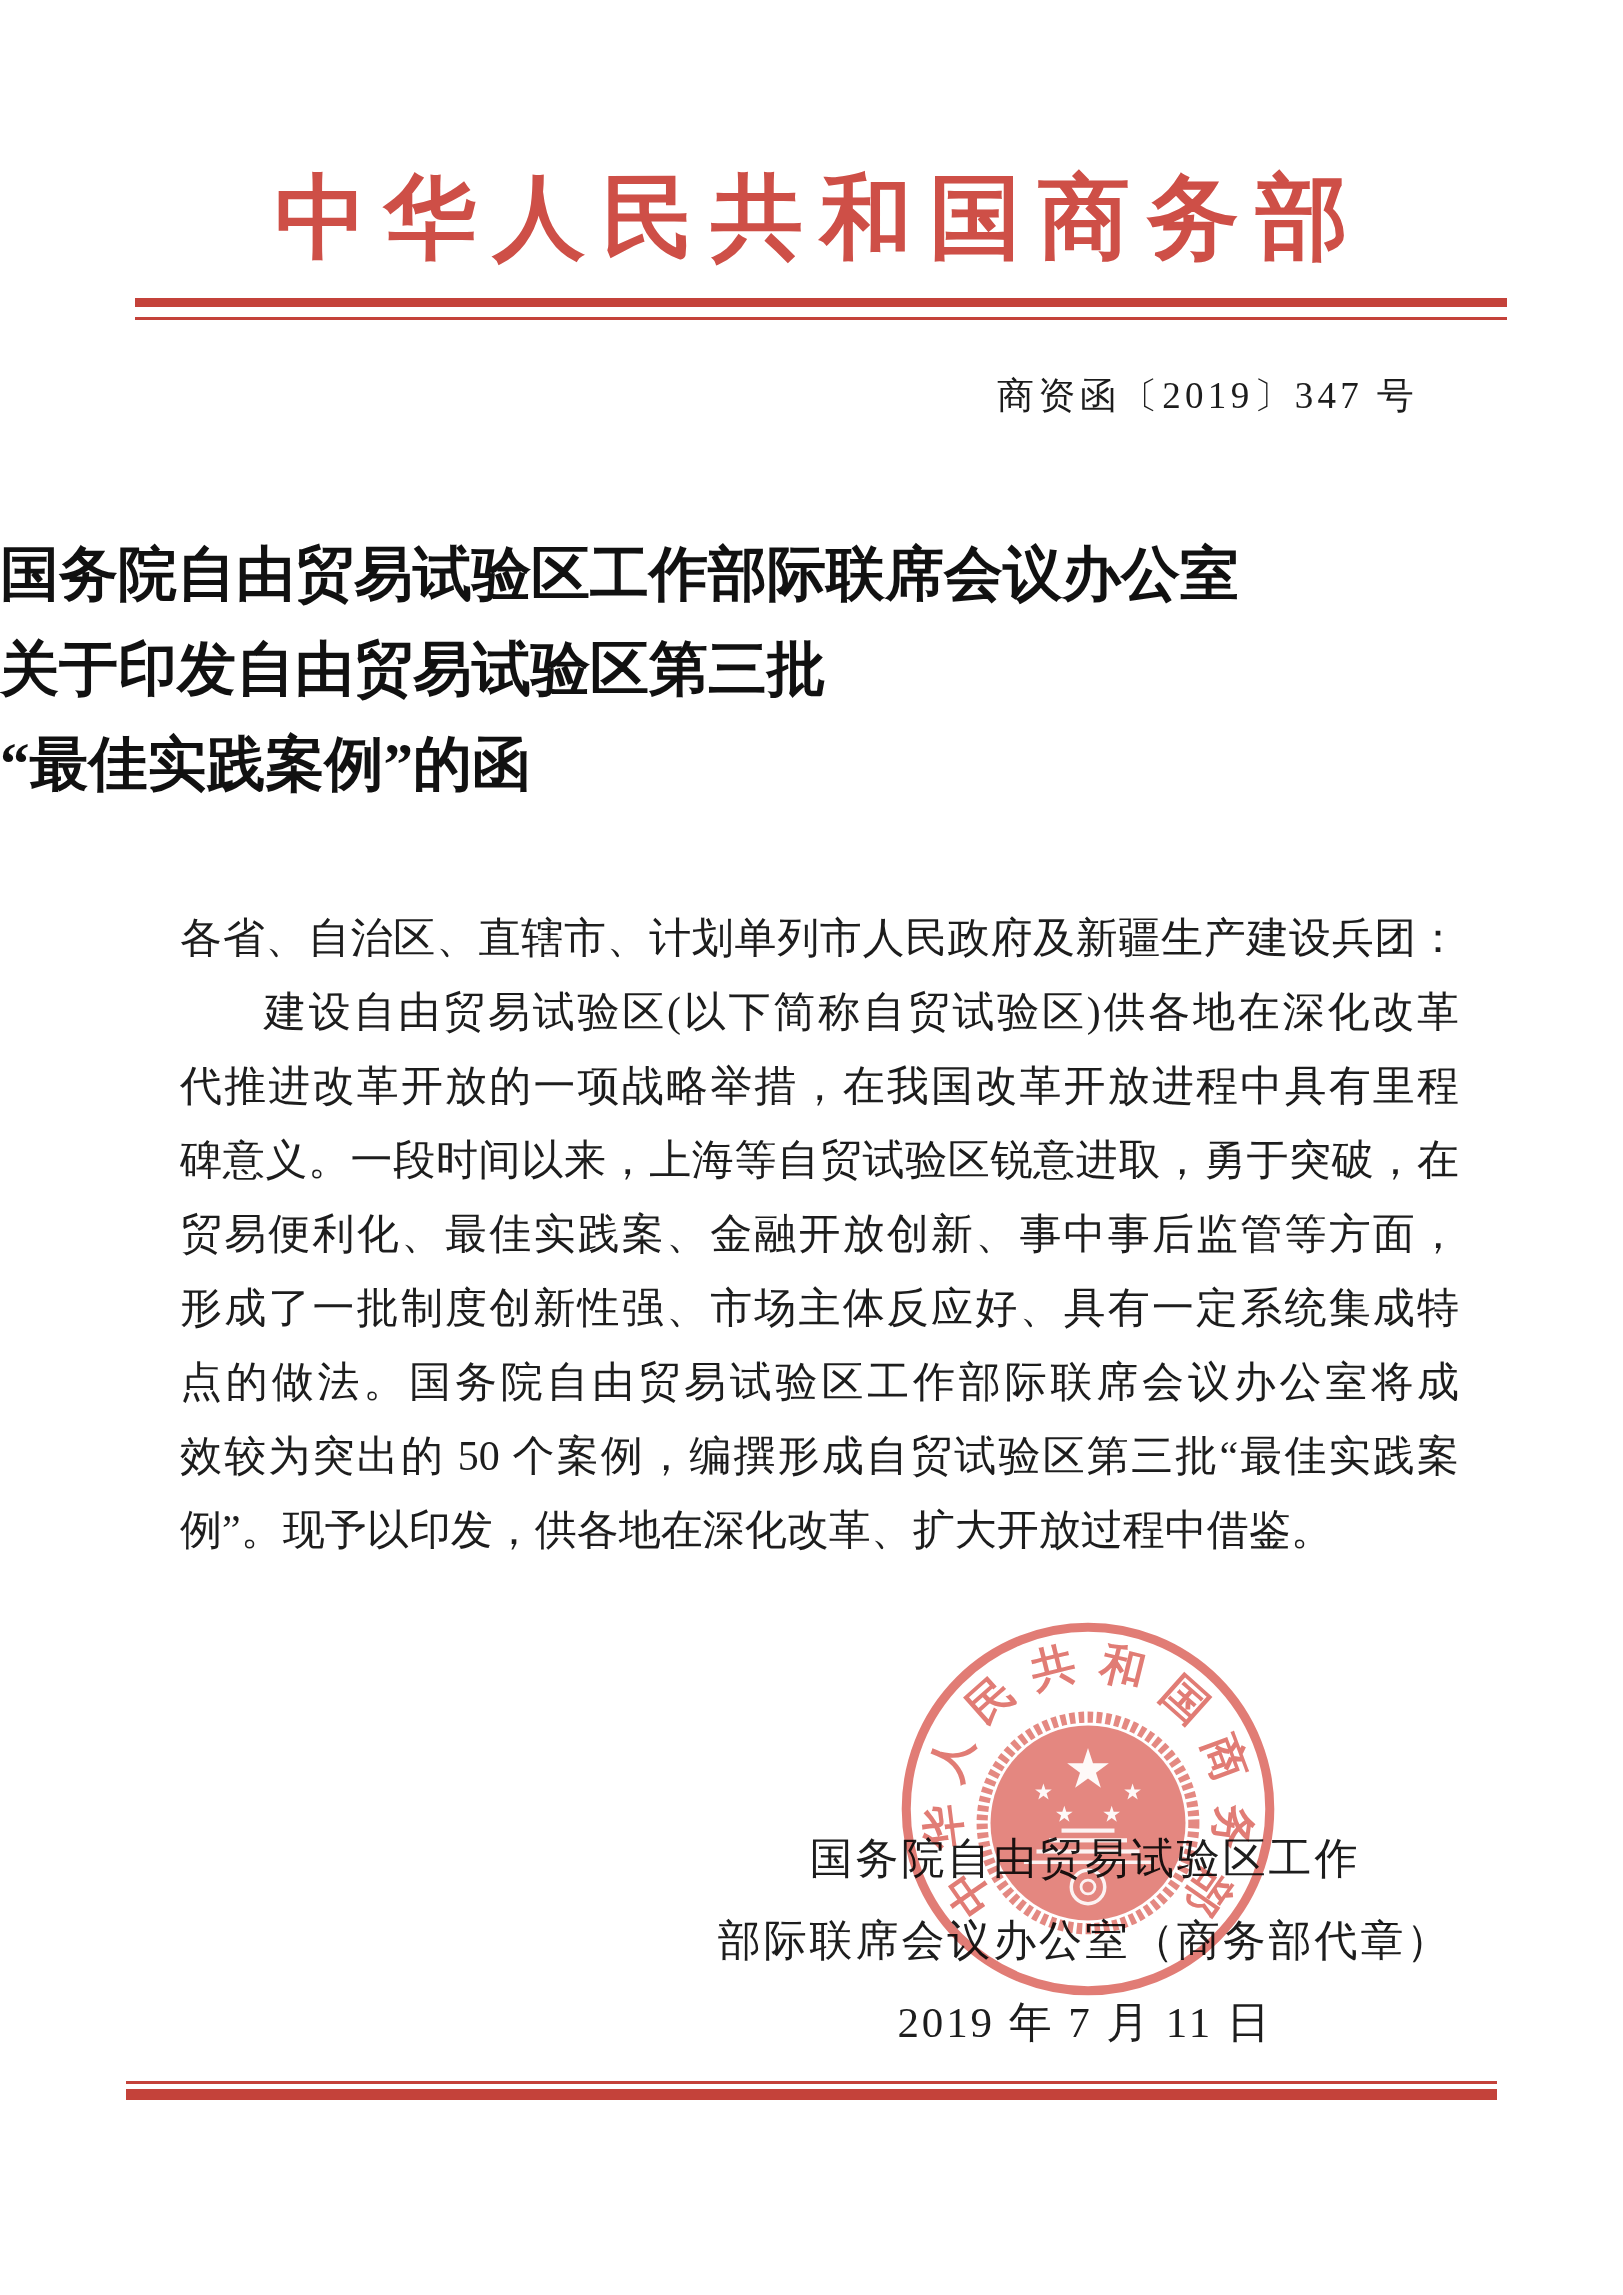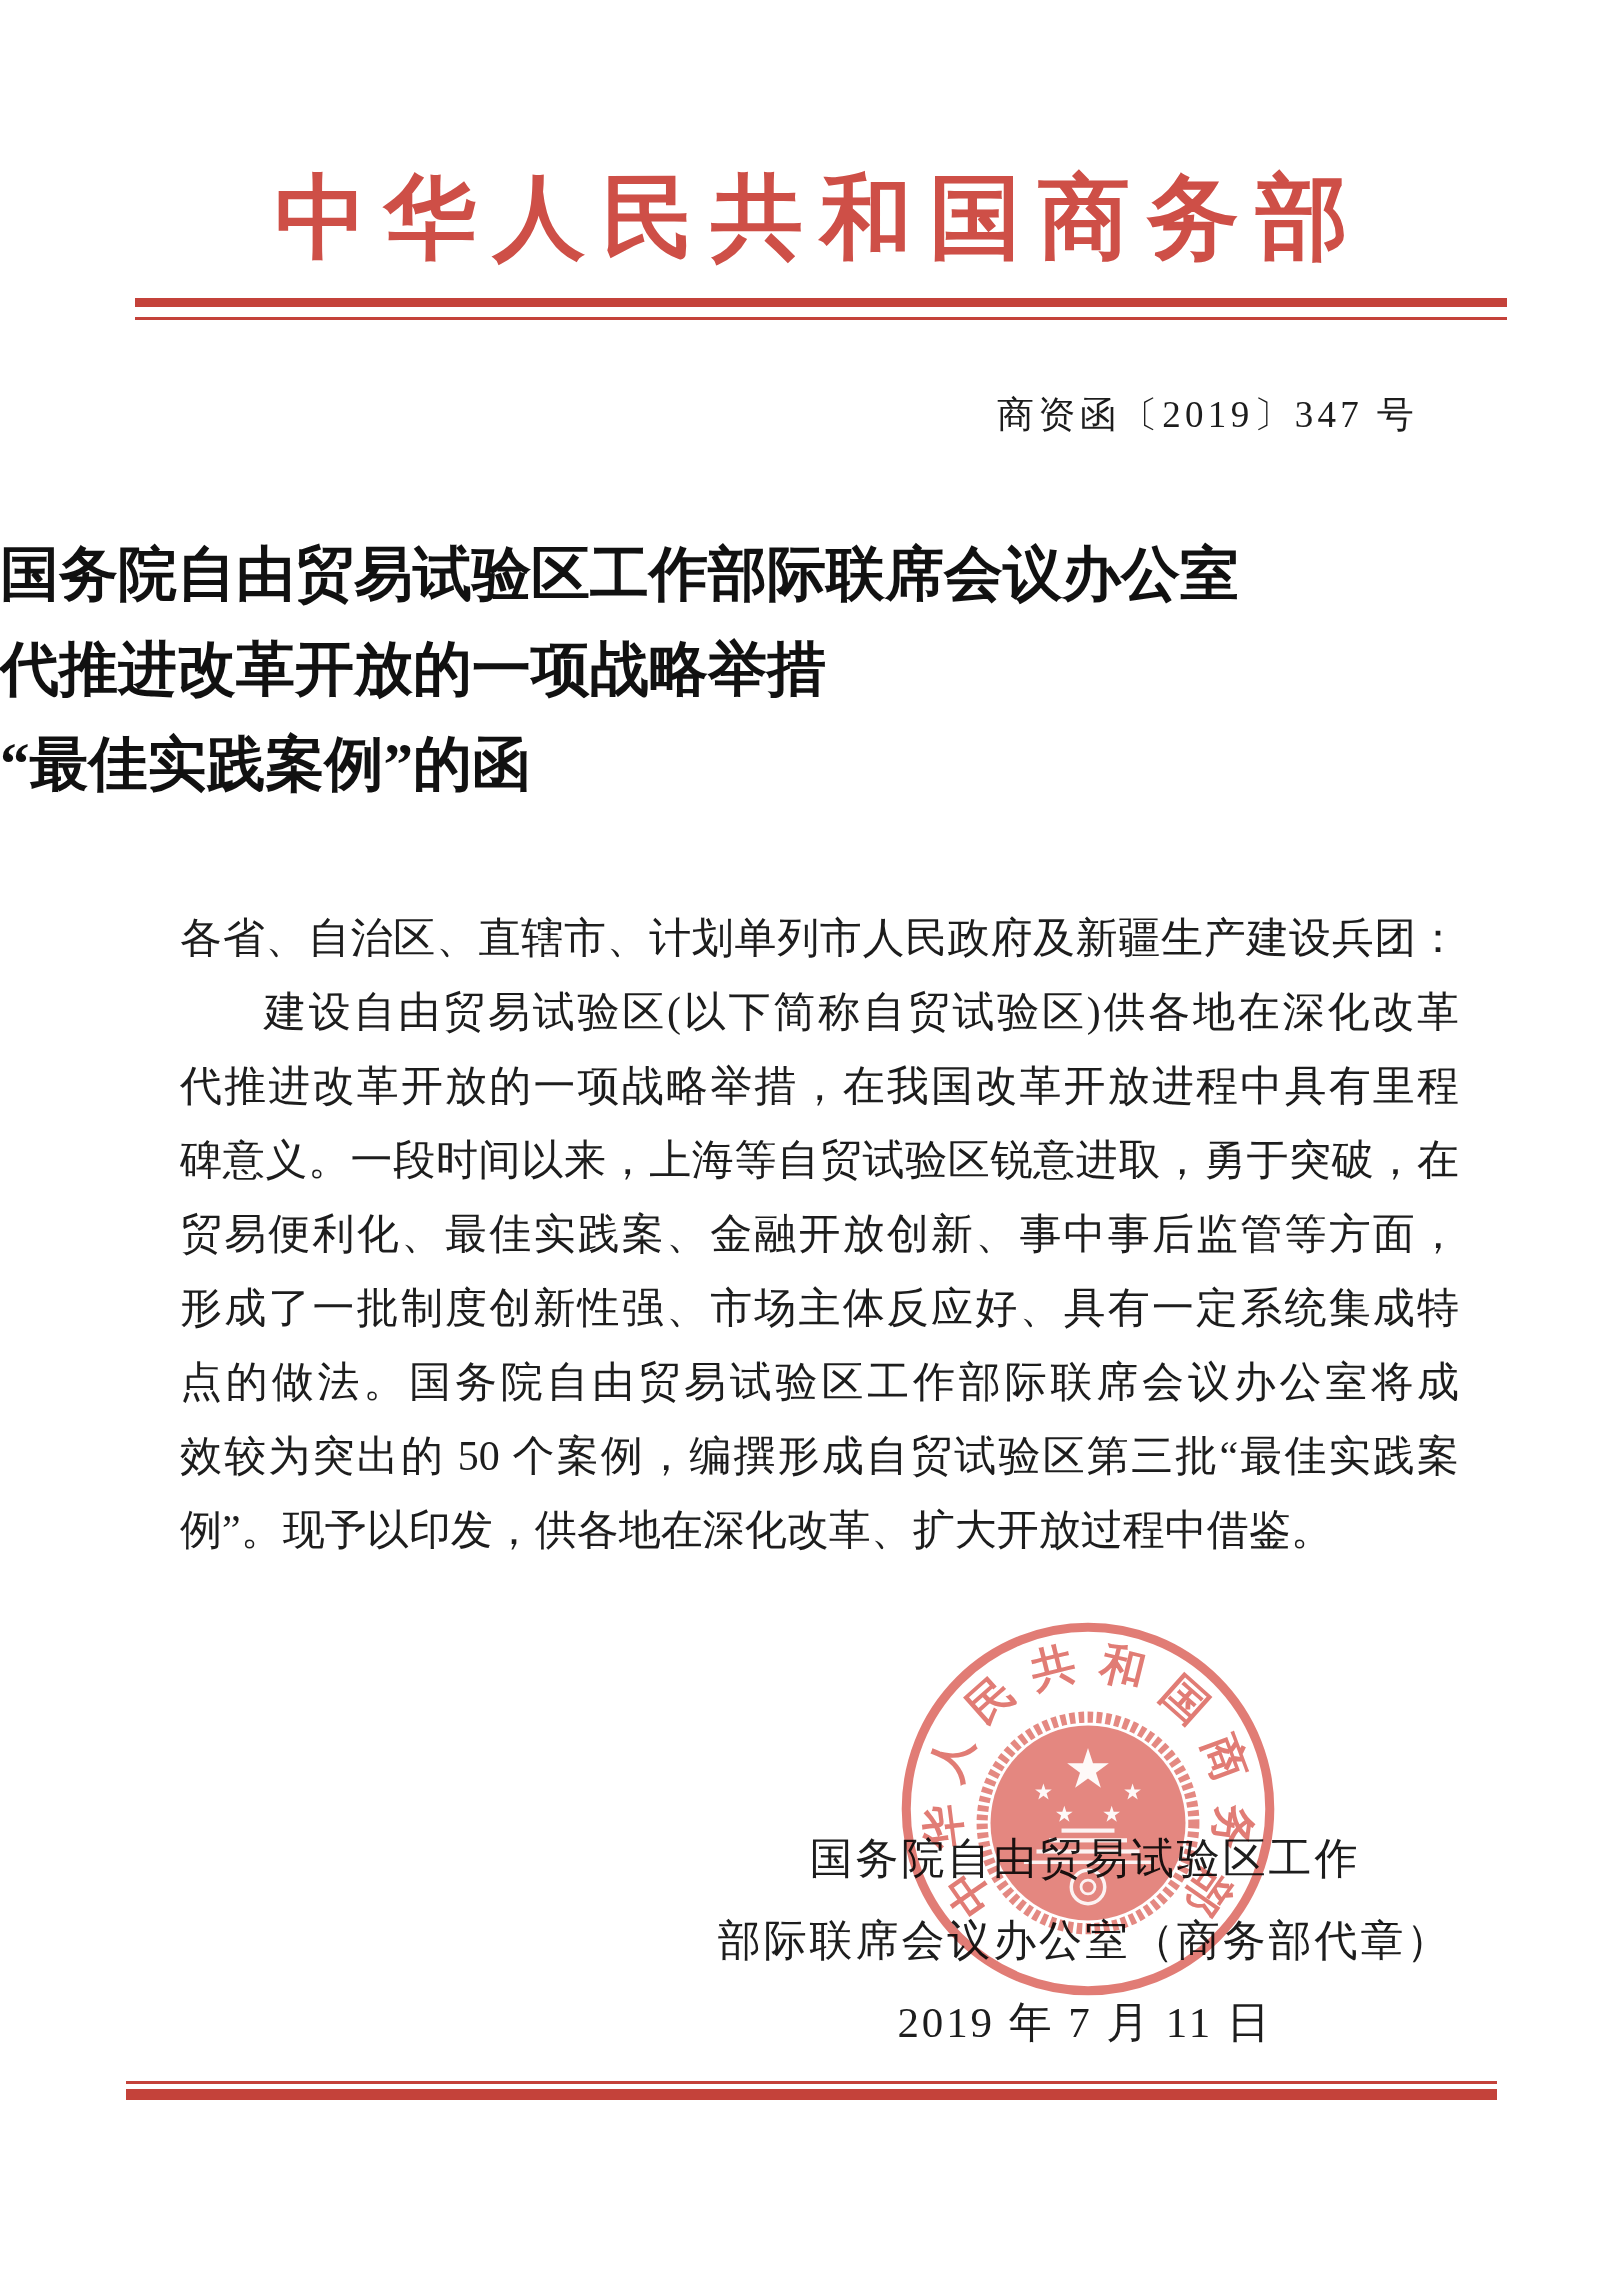--- a/index.html
+++ b/index.html
@@ -39,7 +39,7 @@
 
   .doc-number{
     position:absolute;
-    top:390px; right:205px;
+    top:371px; right:205px;
     font-size:37px;
     letter-spacing:4.3px;
     white-space:nowrap;

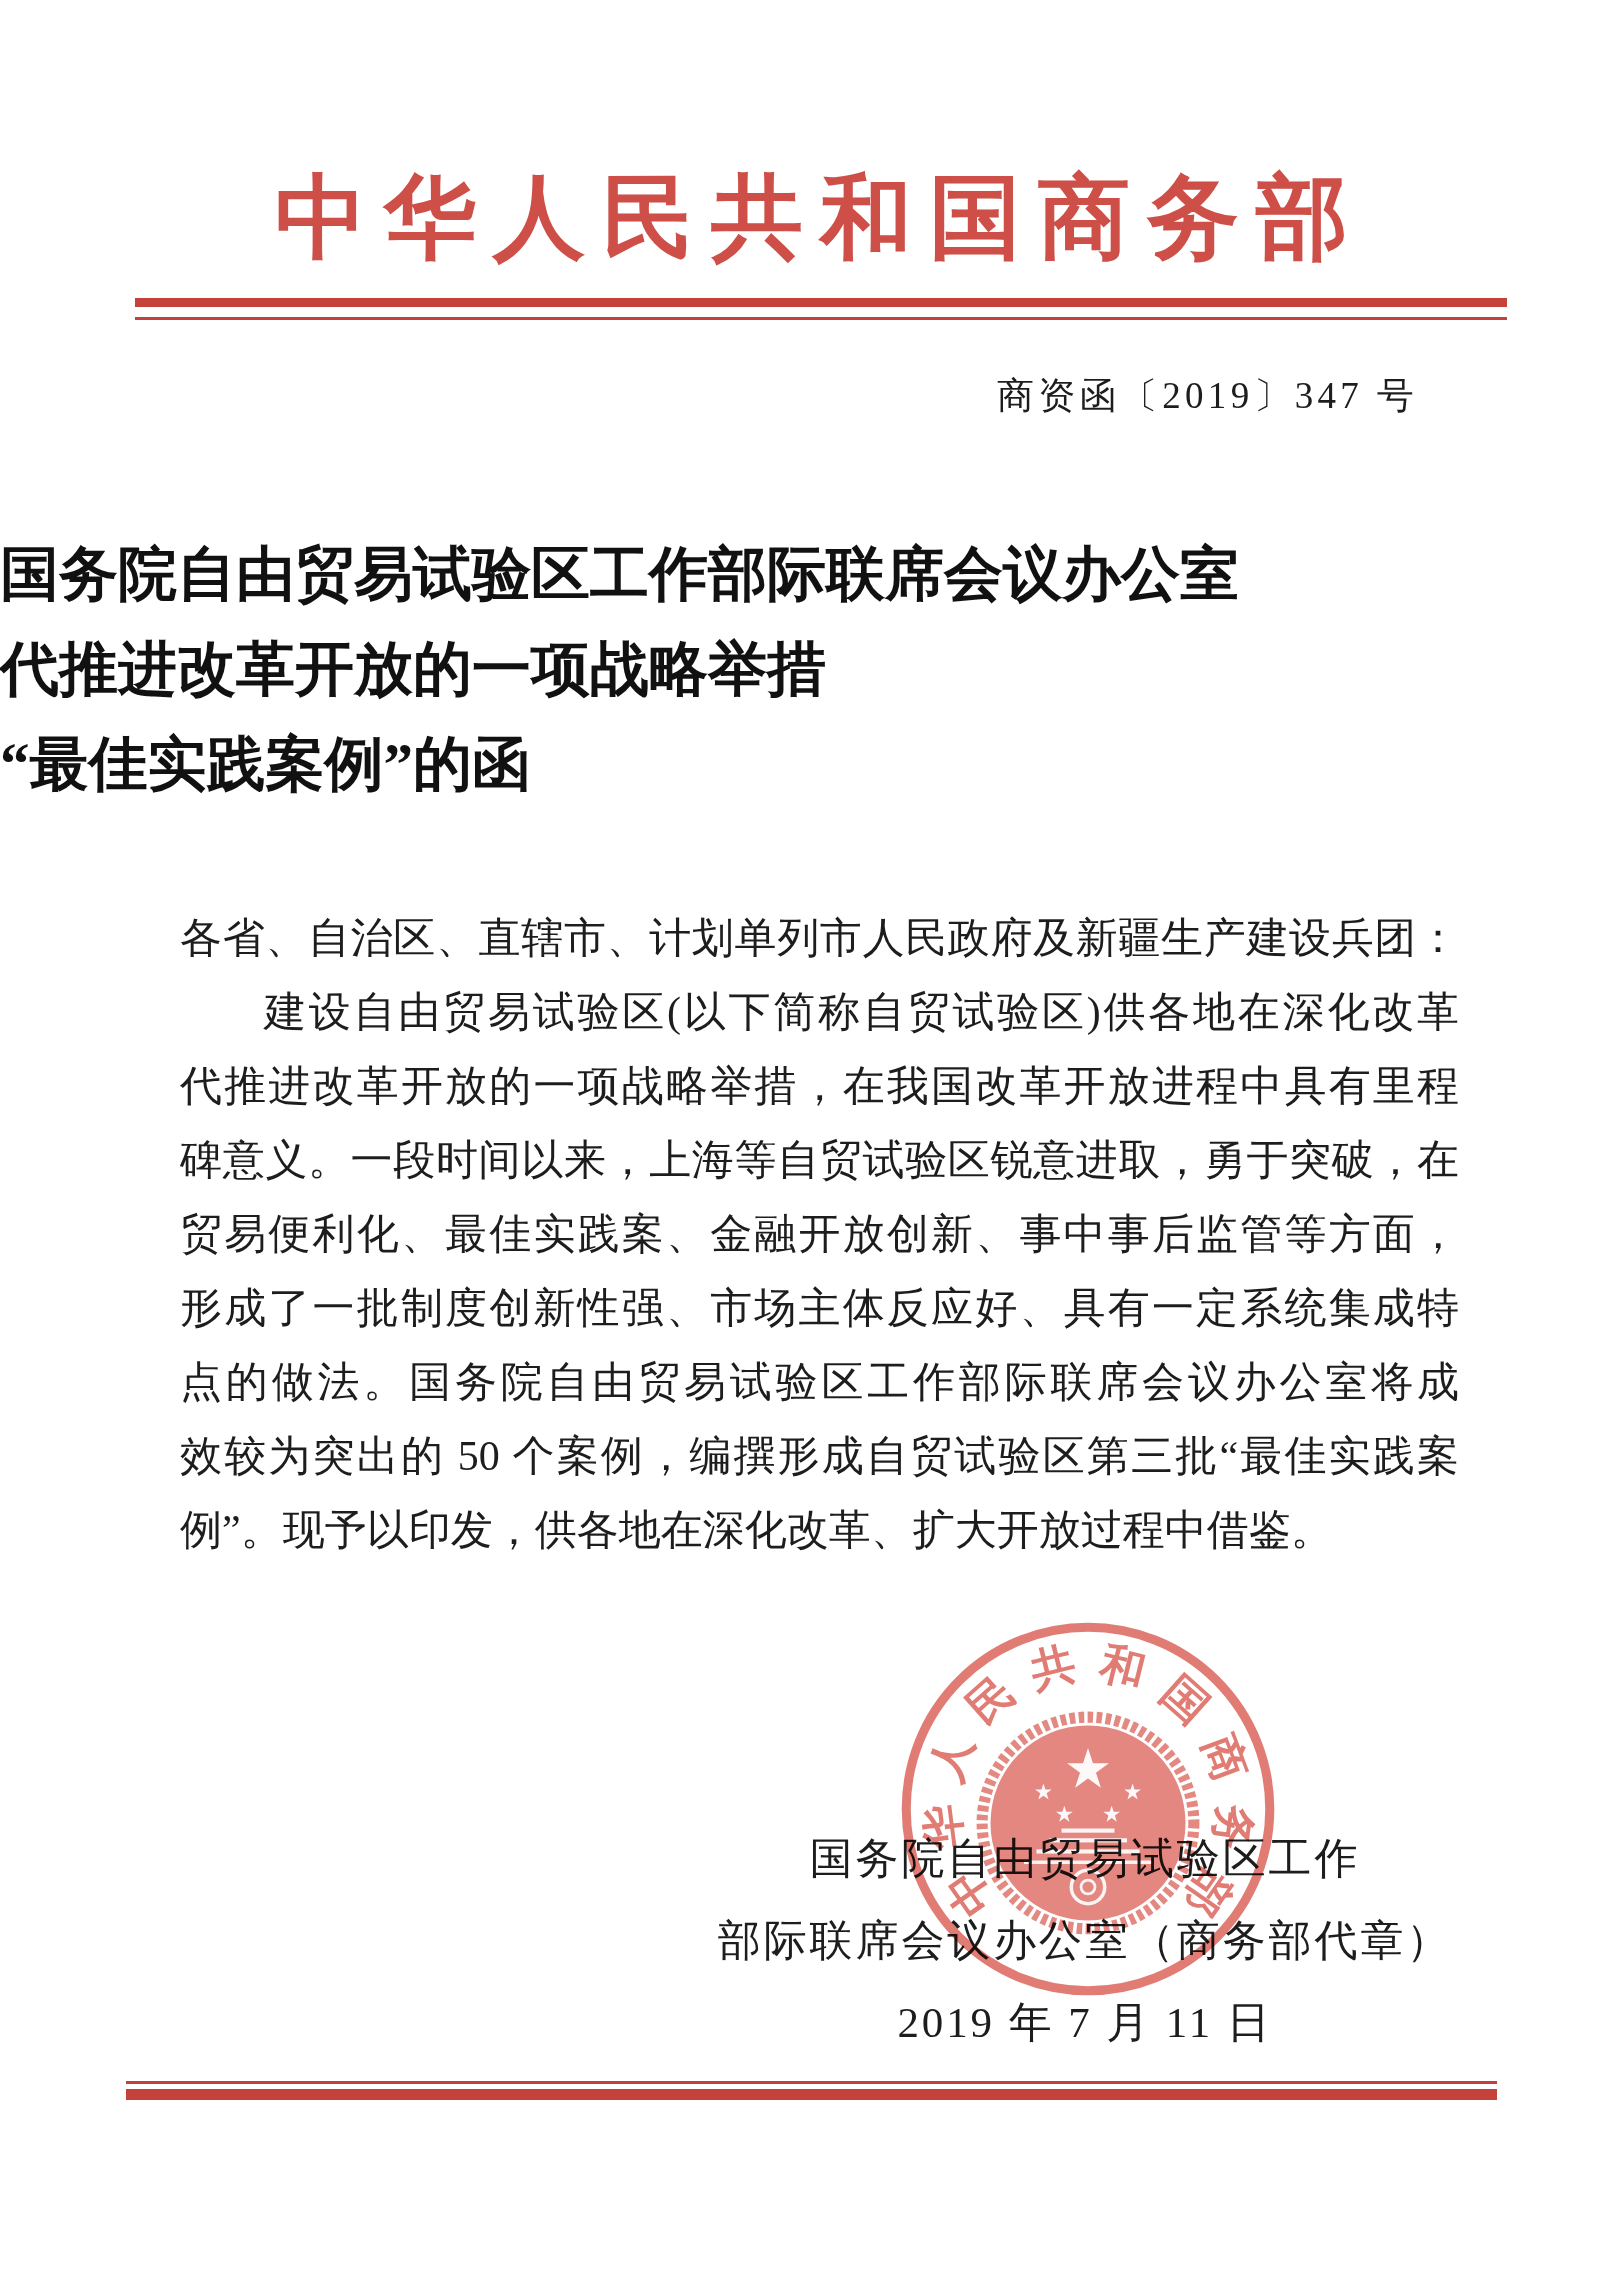--- a/index.html
+++ b/index.html
@@ -103,7 +103,7 @@
 
   <div class="doc-title">
     <p class="t-line">国务院自由贸易试验区工作部际联席会议办公室</p>
-    <p class="t-line">代推进改革开放的一项战略举措</p>
+    <p class="t-line">关于印发自由贸易试验区第三批</p>
     <p class="t-line">“最佳实践案例”的函</p>
   </div>
 

